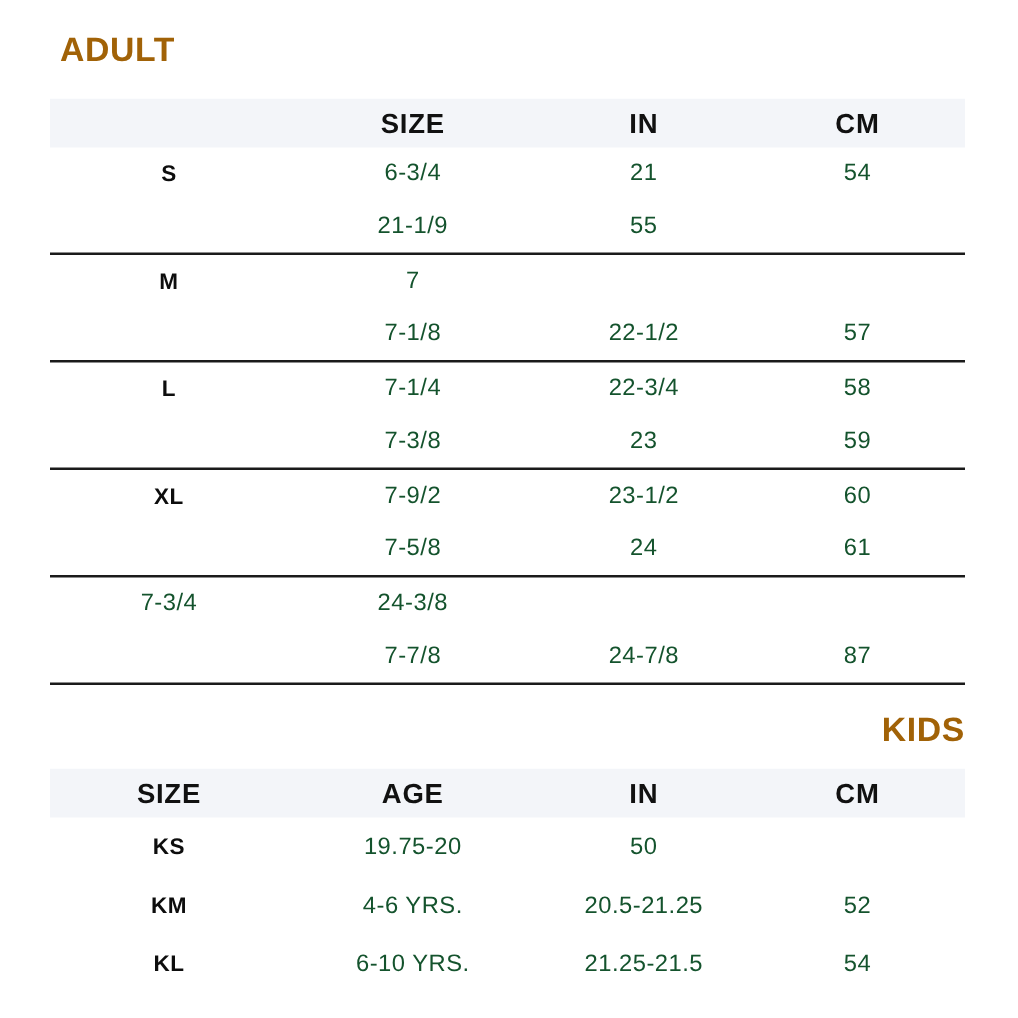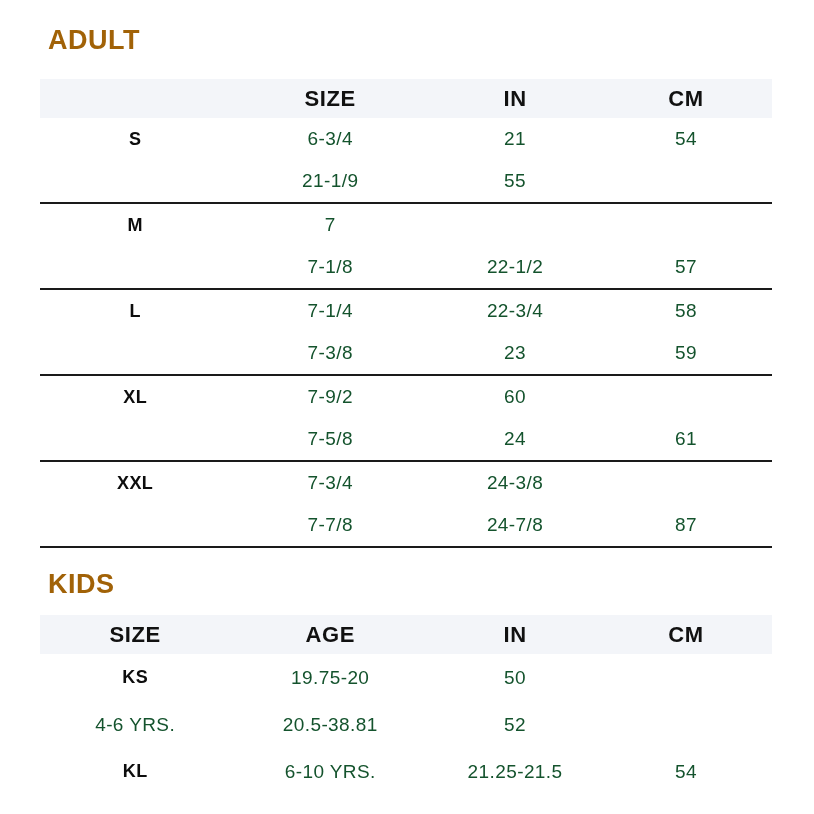--- a/index.html
+++ b/index.html
@@ -120,6 +120,7 @@
       <div class="trow adult-row">
         <div class="tcell size-label">XL</div>
         <div class="tcell value">7-9/2</div>
+        <div class="tcell value">23-1/2</div>
         <div class="tcell value">60</div>
       </div>
       <div class="trow adult-row">

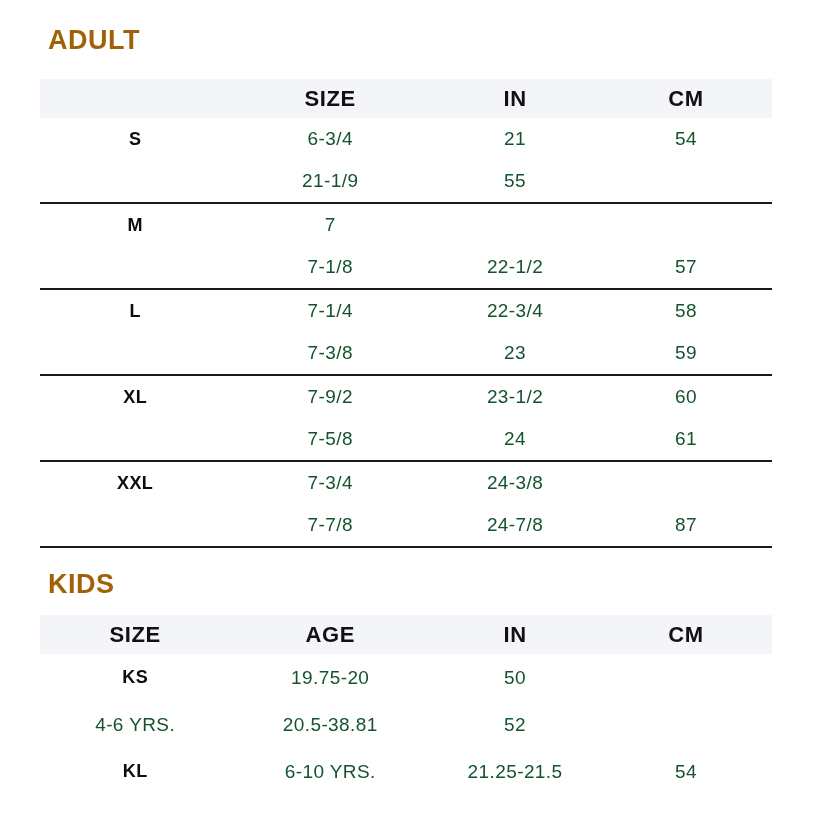--- a/index.html
+++ b/index.html
@@ -133,7 +133,6 @@
 
     <div class="tgroup">
       <div class="trow adult-row">
-        <div class="tcell size-label">XXL</div>
         <div class="tcell value">7-3/4</div>
         <div class="tcell value">24-3/8</div>
       </div>

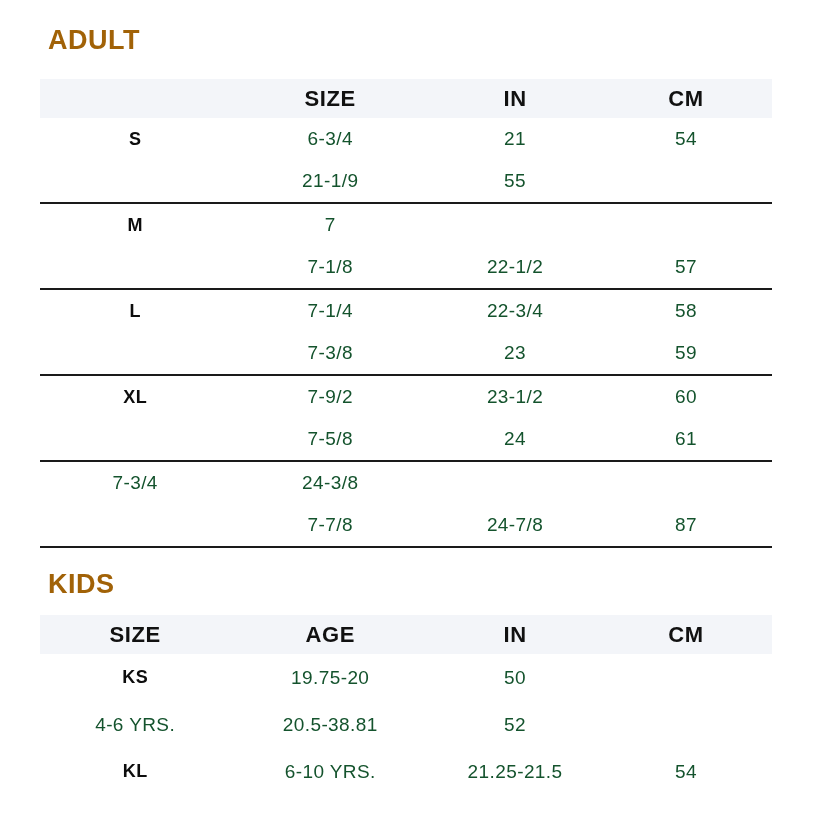--- a/index.html
+++ b/index.html
@@ -21,7 +21,7 @@
     line-height: 1;
   }
   .adult-title { margin: 27px 0 25px 8px; }
-  .kids-title  { margin: 23px 0 17px 8px; }
+  .kids-title  { margin: 23px 0 17px 8px; text-align: right; }
 
   .trow {
     display: grid;

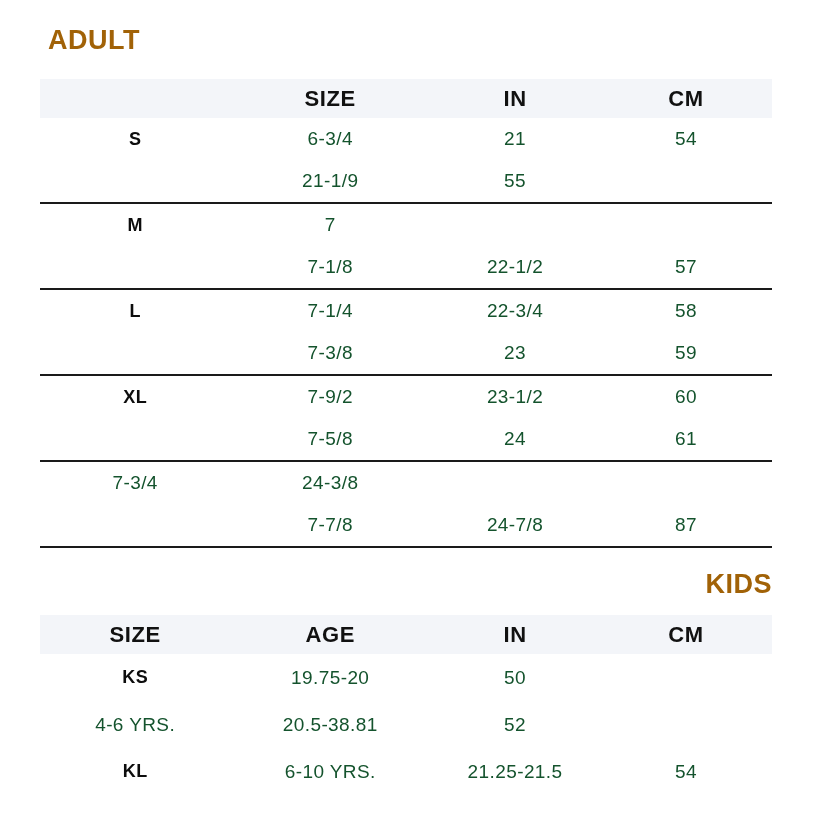--- a/index.html
+++ b/index.html
@@ -161,6 +161,7 @@
       <div class="tcell value">50</div>
     </div>
     <div class="trow kids-row">
+      <div class="tcell size-label">KM</div>
       <div class="tcell value">4-6 YRS.</div>
       <div class="tcell value">20.5-38.81</div>
       <div class="tcell value">52</div>

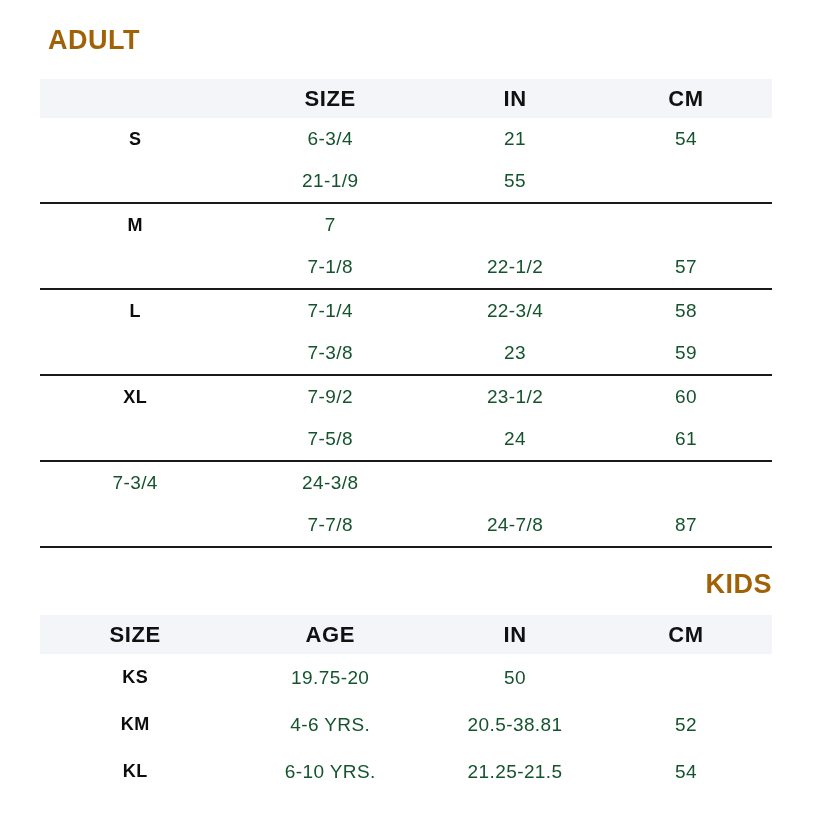--- a/index.html
+++ b/index.html
@@ -163,7 +163,7 @@
     <div class="trow kids-row">
       <div class="tcell size-label">KM</div>
       <div class="tcell value">4-6 YRS.</div>
-      <div class="tcell value">20.5-38.81</div>
+      <div class="tcell value">20.5-21.25</div>
       <div class="tcell value">52</div>
     </div>
     <div class="trow kids-row">

